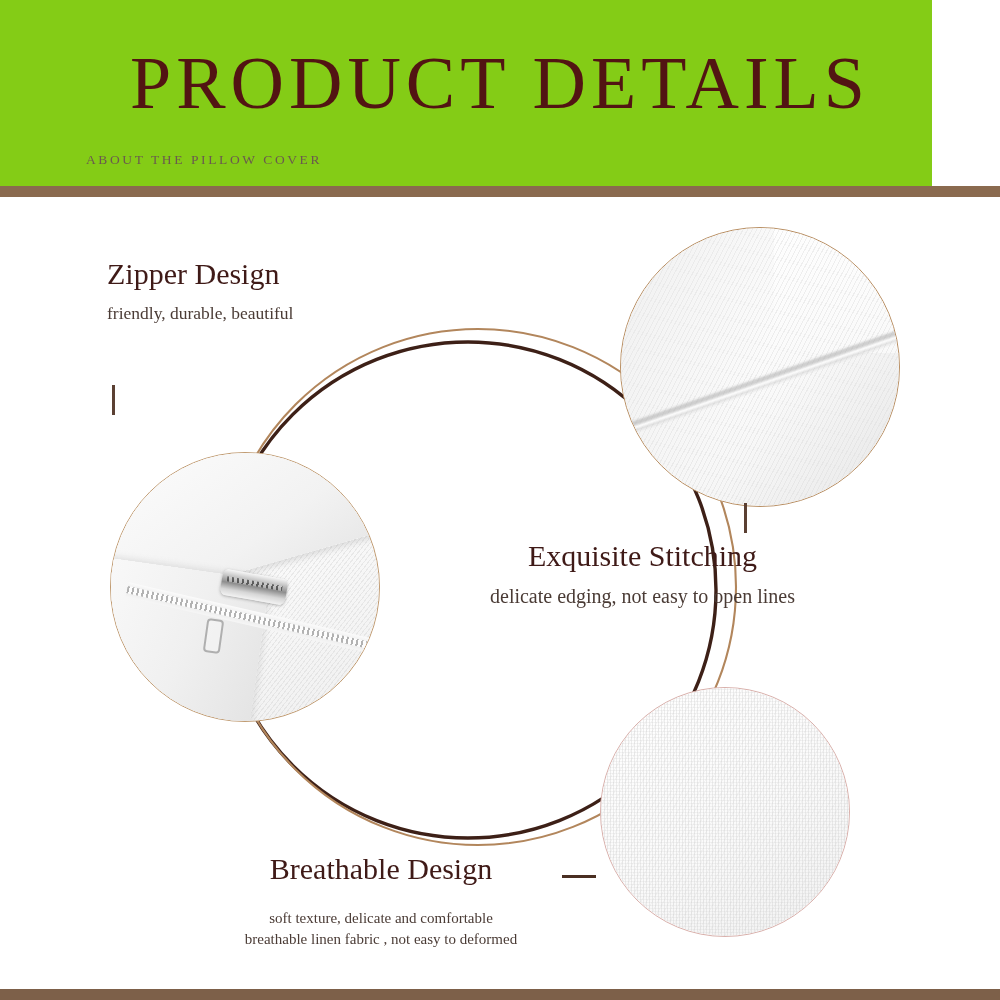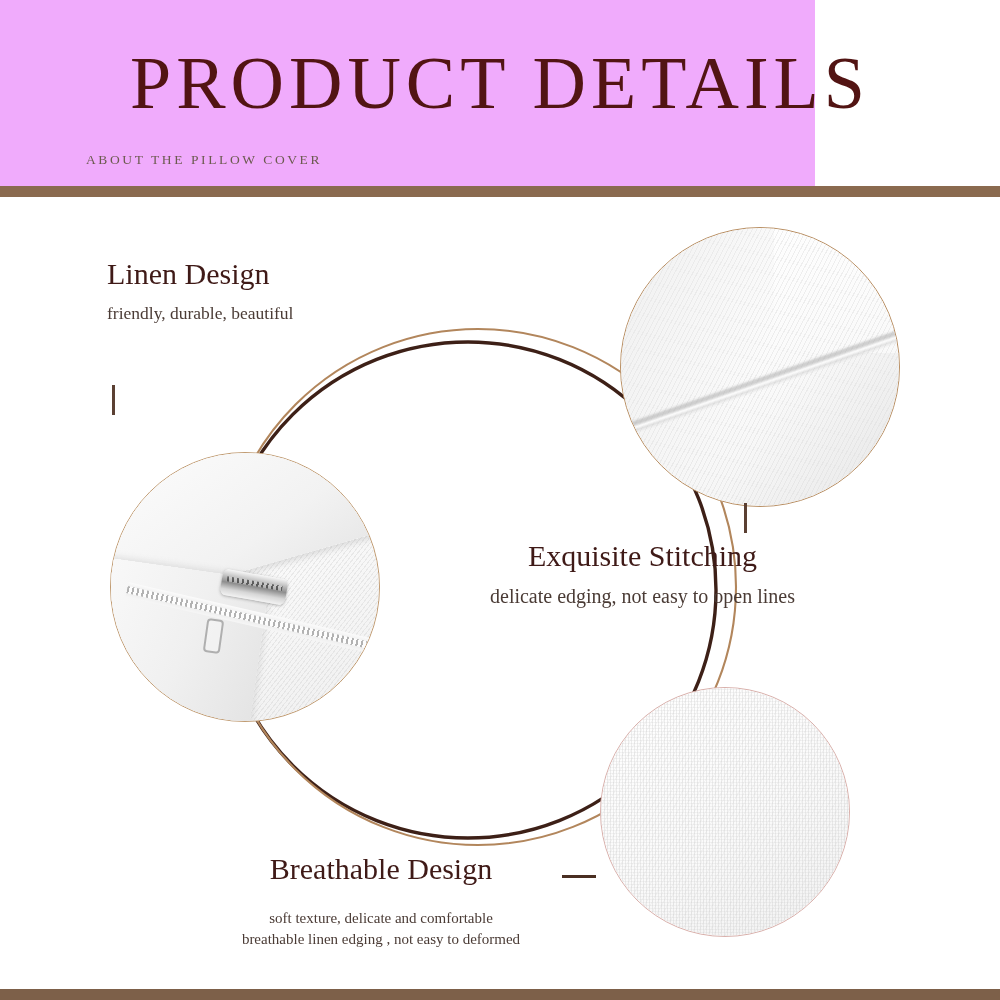--- a/index.html
+++ b/index.html
@@ -13,8 +13,9 @@
   
   .header {
     position: absolute; left: 0; top: 0;
-    width: 815px; height: 186px;
-    background: #f0abfc;
+    width: 920px; height: 186px;
+    background: #84cc16;
+    padding-left: 12px;
   }
   .header-title {
     position: absolute; left: 0; top: 46px; width: 1000px;

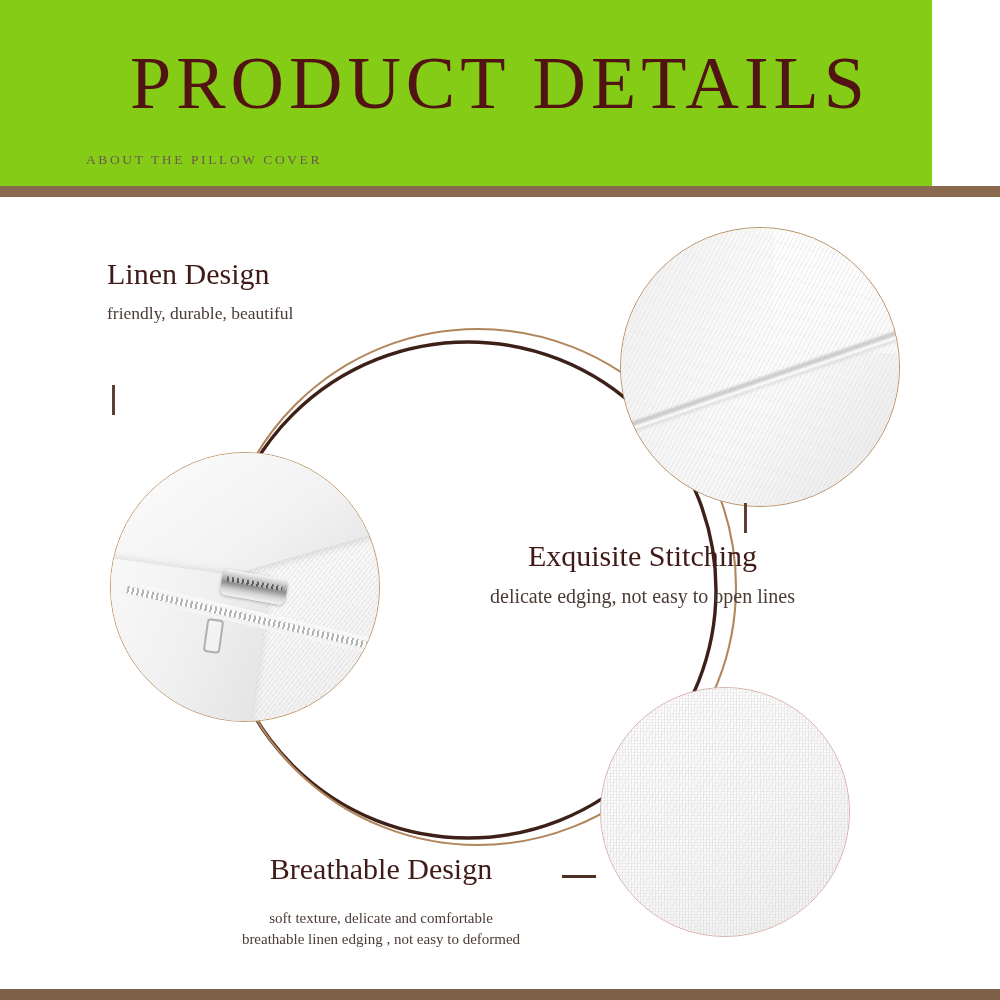--- a/index.html
+++ b/index.html
@@ -287,7 +287,7 @@
   <div class="emdash"></div>
 
   <div class="block block-zipper">
-    <div class="b-title">Linen Design</div>
+    <div class="b-title">Zipper Design</div>
     <div class="b-desc">
       <div>friendly, durable, beautiful</div>
     </div>

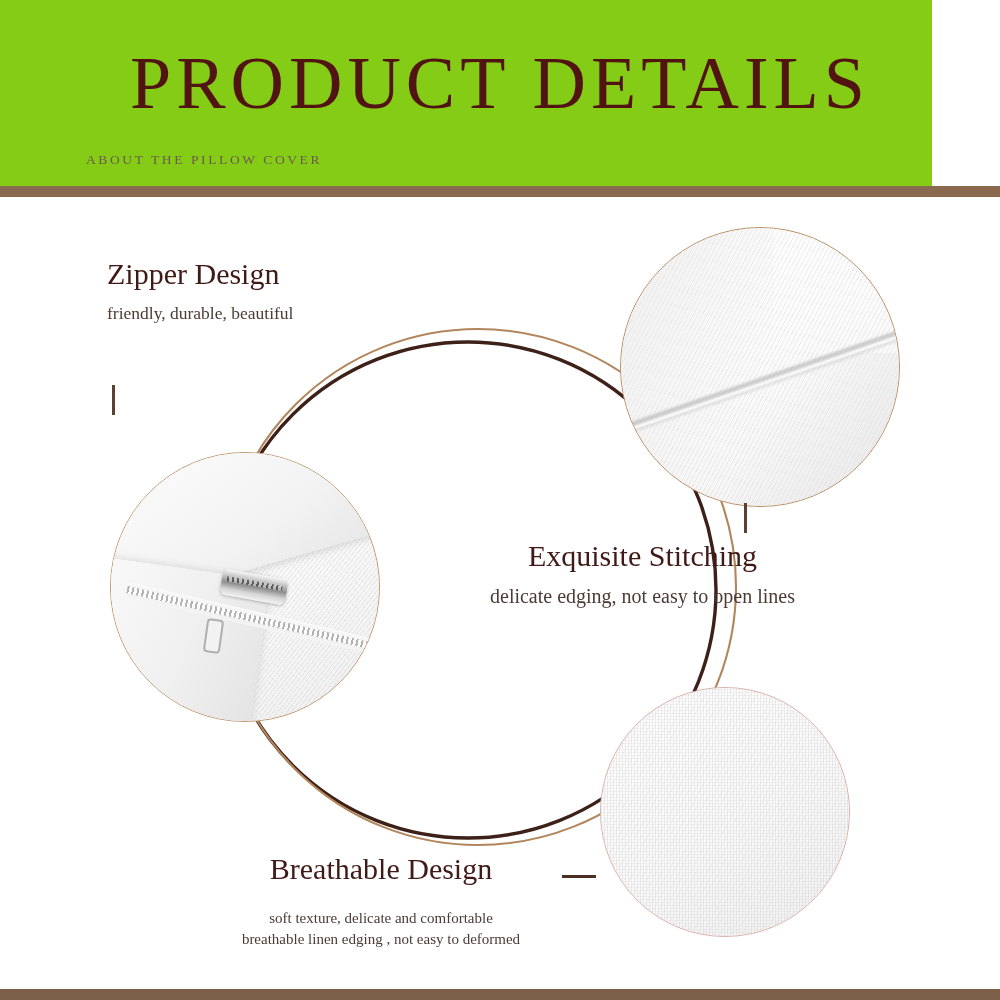--- a/index.html
+++ b/index.html
@@ -304,7 +304,7 @@
     <div class="b-title">Breathable Design</div>
     <div class="b-desc">
       <div>soft texture, delicate and comfortable</div>
-      <div>breathable linen edging , not easy to deformed</div>
+      <div>breathable linen fabric , not easy to deformed</div>
     </div>
   </div>
 

